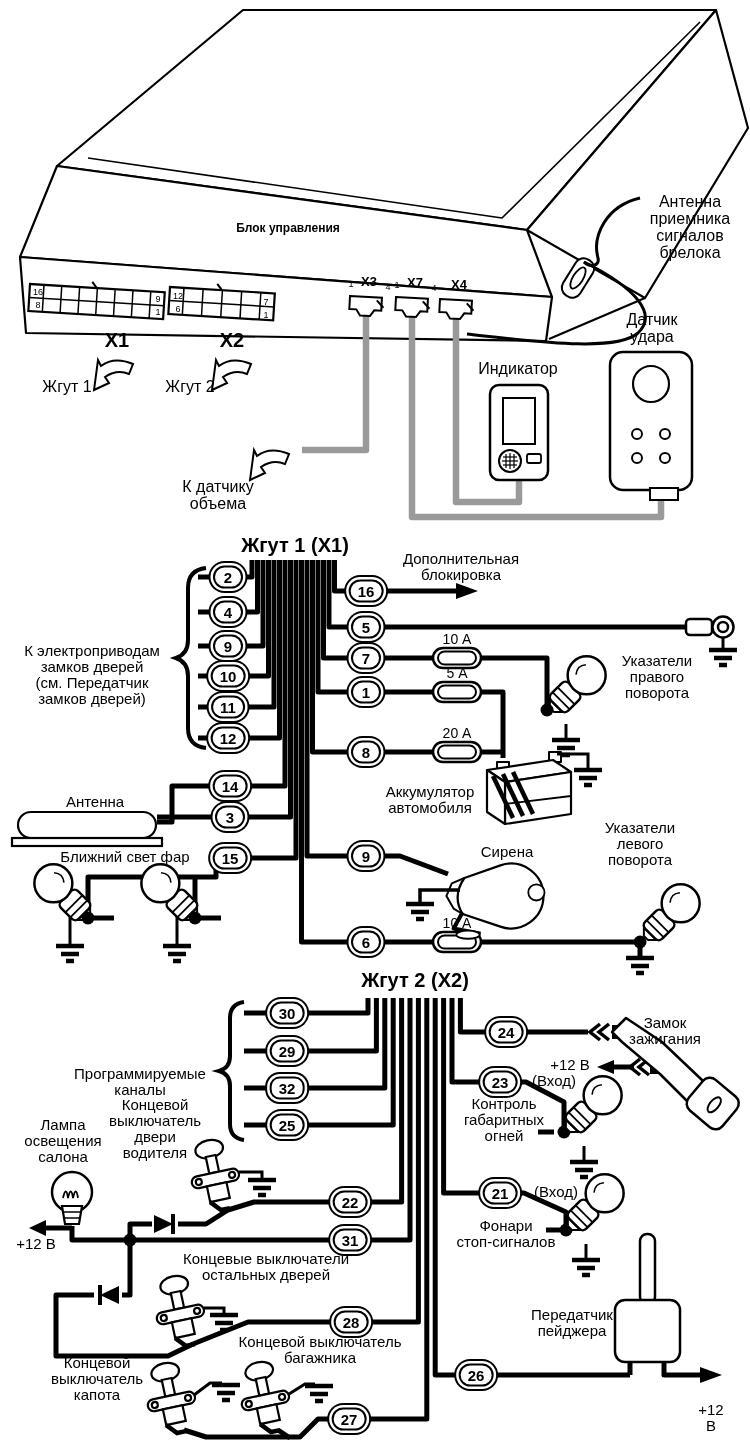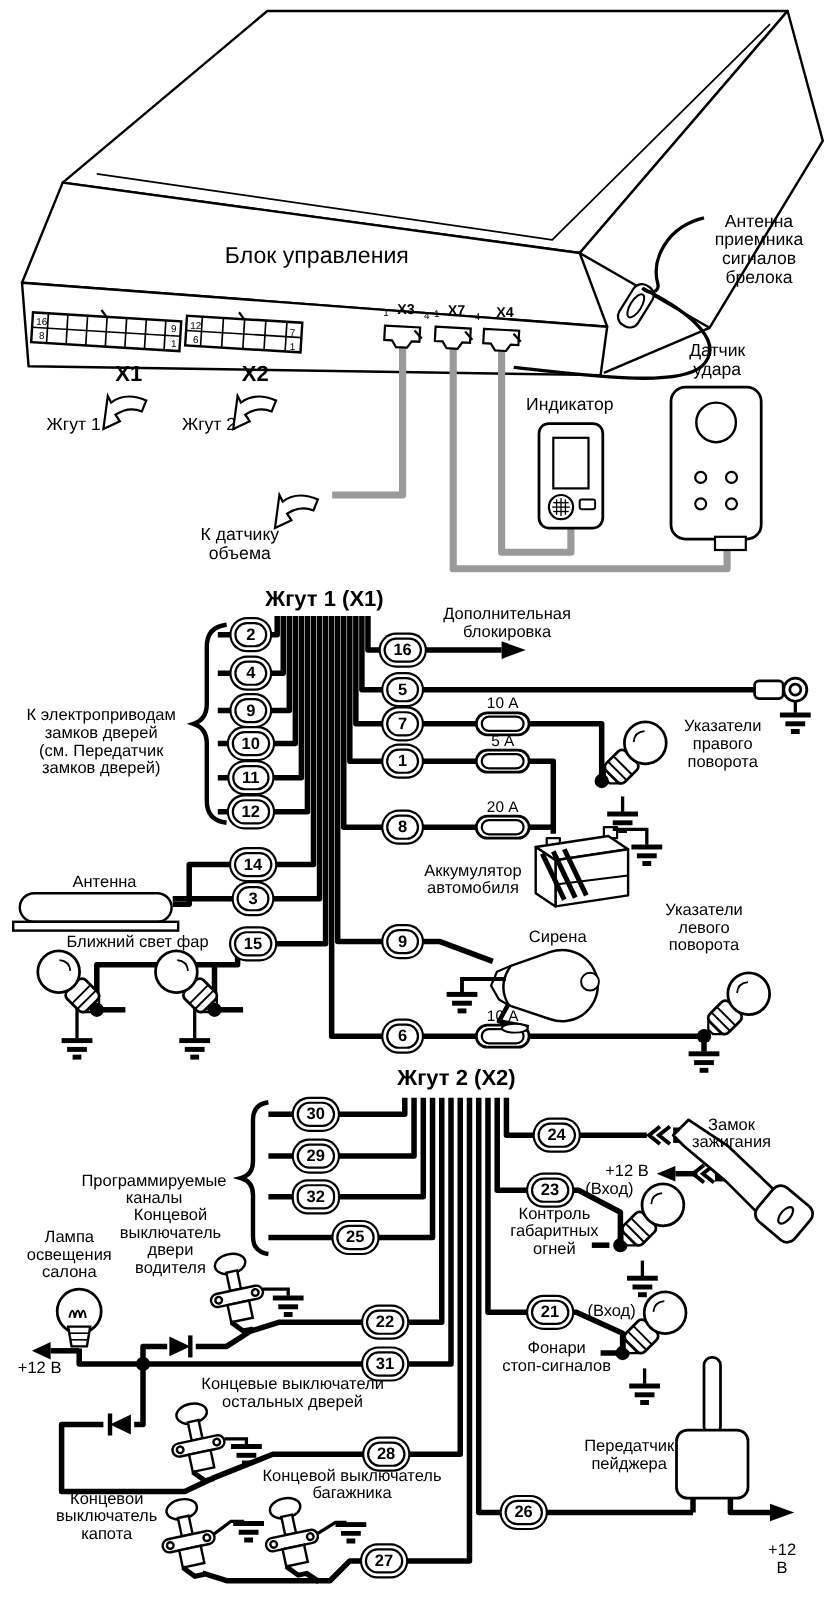--- a/index.html
+++ b/index.html
@@ -10,7 +10,7 @@
        transform:translateX(-50%);}
   .lbl.left{transform:none;text-align:left;}
   .s20{font-size:20px;font-weight:bold;}
-  .s17{font-size:21px;}
+  .s17{font-size:12px;font-weight:bold;}
   .s16{font-size:16px;}
   .s14{font-size:14px;}
   .clab{position:absolute;font-size:13px;font-weight:bold;transform:translate(-50%,-50%);}

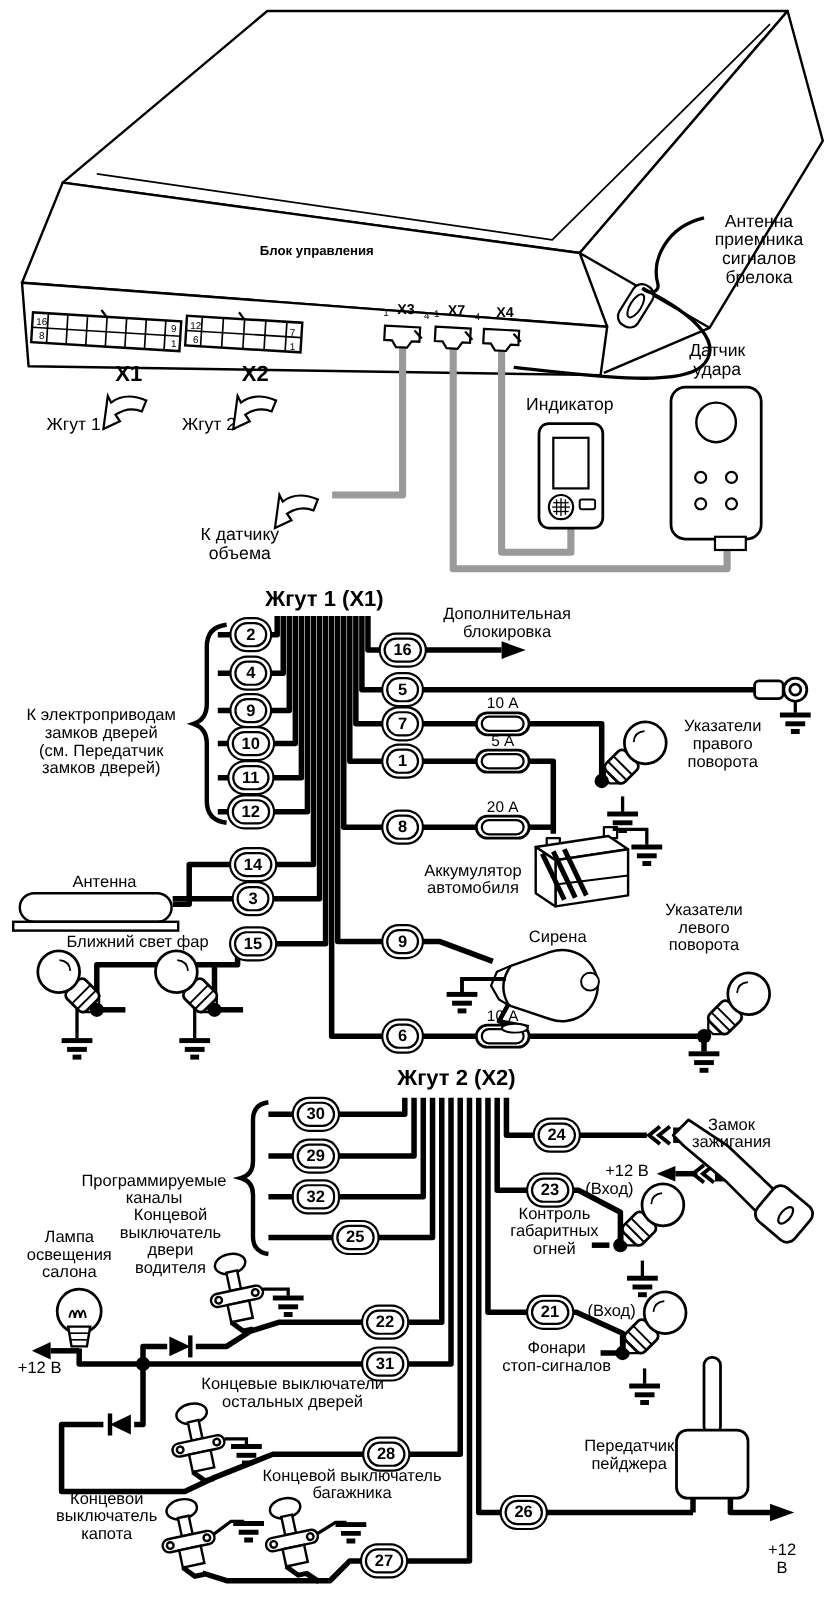--- a/index.html
+++ b/index.html
@@ -443,7 +443,7 @@
 <span class="pill" style="left:287px;top:1013px;">30</span>
 <span class="pill" style="left:287px;top:1051px;">29</span>
 <span class="pill" style="left:287px;top:1088px;border-radius:10px;">32</span>
-<span class="pill" style="left:287px;top:1125px;margin-left:36px;">25</span>
+<span class="pill" style="left:287px;top:1125px;">25</span>
 <span class="pill" style="left:350px;top:1202px;">22</span>
 <span class="pill" style="left:350px;top:1240px;">31</span>
 <span class="pill" style="left:351px;top:1322px;">28</span>

